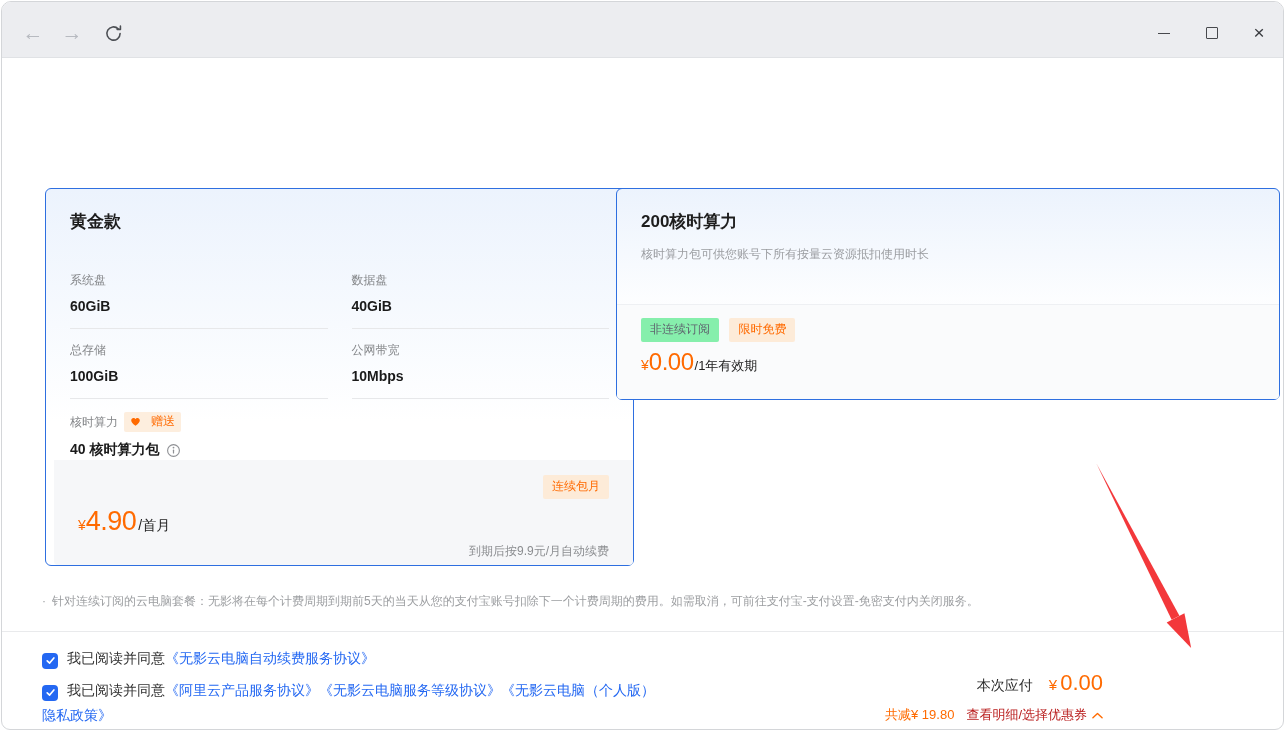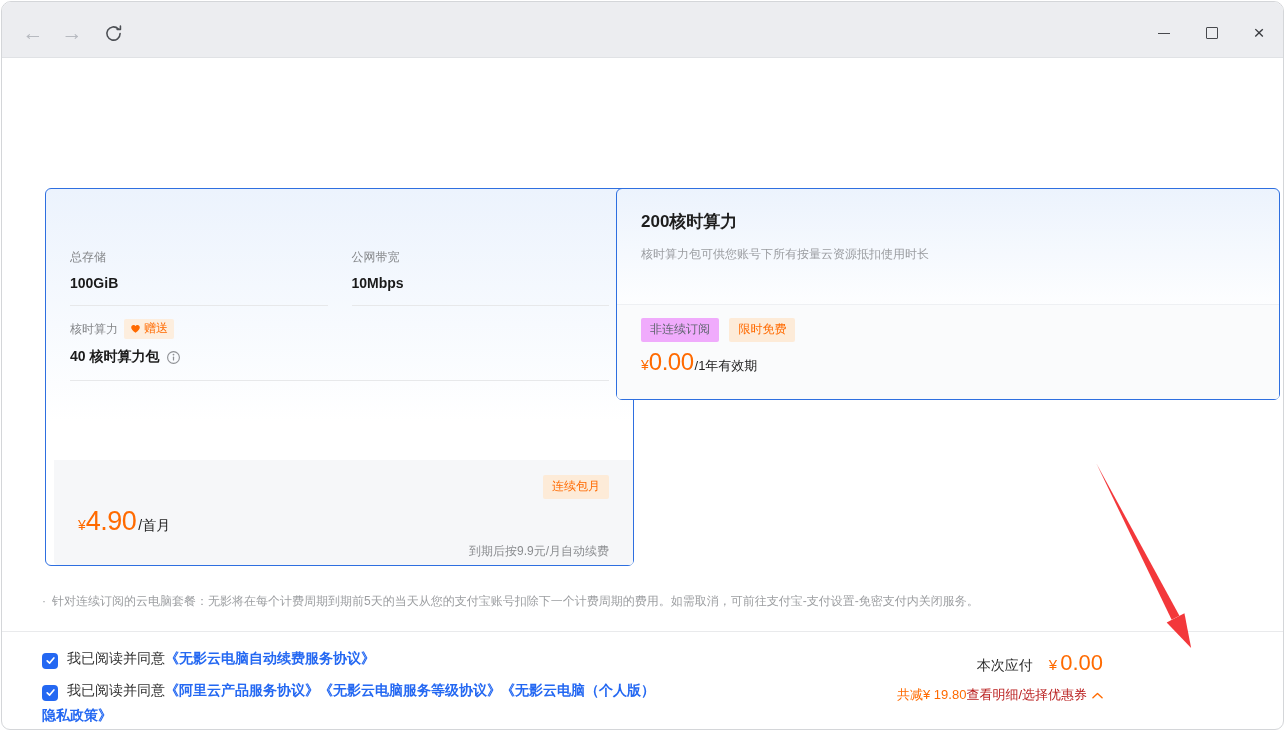--- a/index.html
+++ b/index.html
@@ -108,6 +108,7 @@
 
   <div class="card card-plan">
     <div class="card-inner">
+      <div class="card-title">黄金款</div>
       <div class="spec-grid">
         <div class="spec">
           <div class="spec-label">总存储</div>

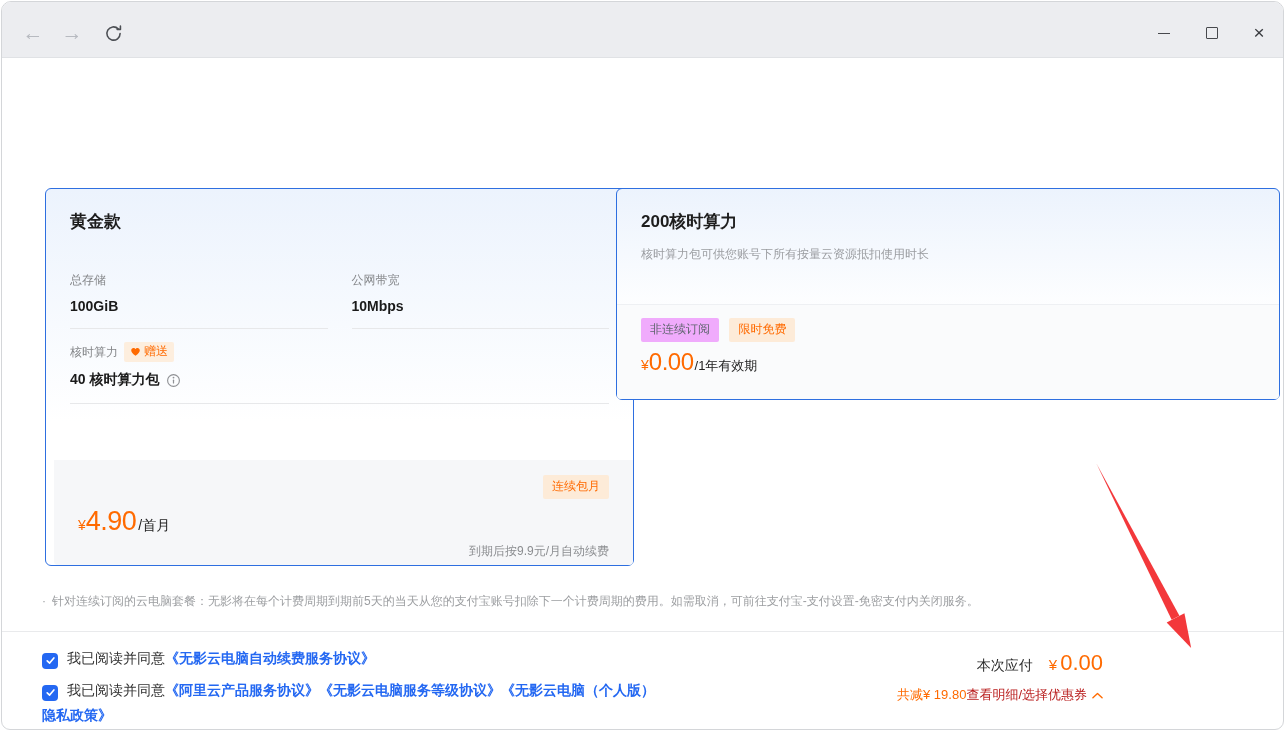--- a/index.html
+++ b/index.html
@@ -110,6 +110,10 @@
     <div class="card-inner">
       <div class="card-title">黄金款</div>
       <div class="spec-grid">
+        <div class="spec">
+          <div class="spec-label">系统盘</div>
+          <div class="spec-value">60GiB</div>
+        </div>
         <div class="spec">
           <div class="spec-label">总存储</div>
           <div class="spec-value">100GiB</div>

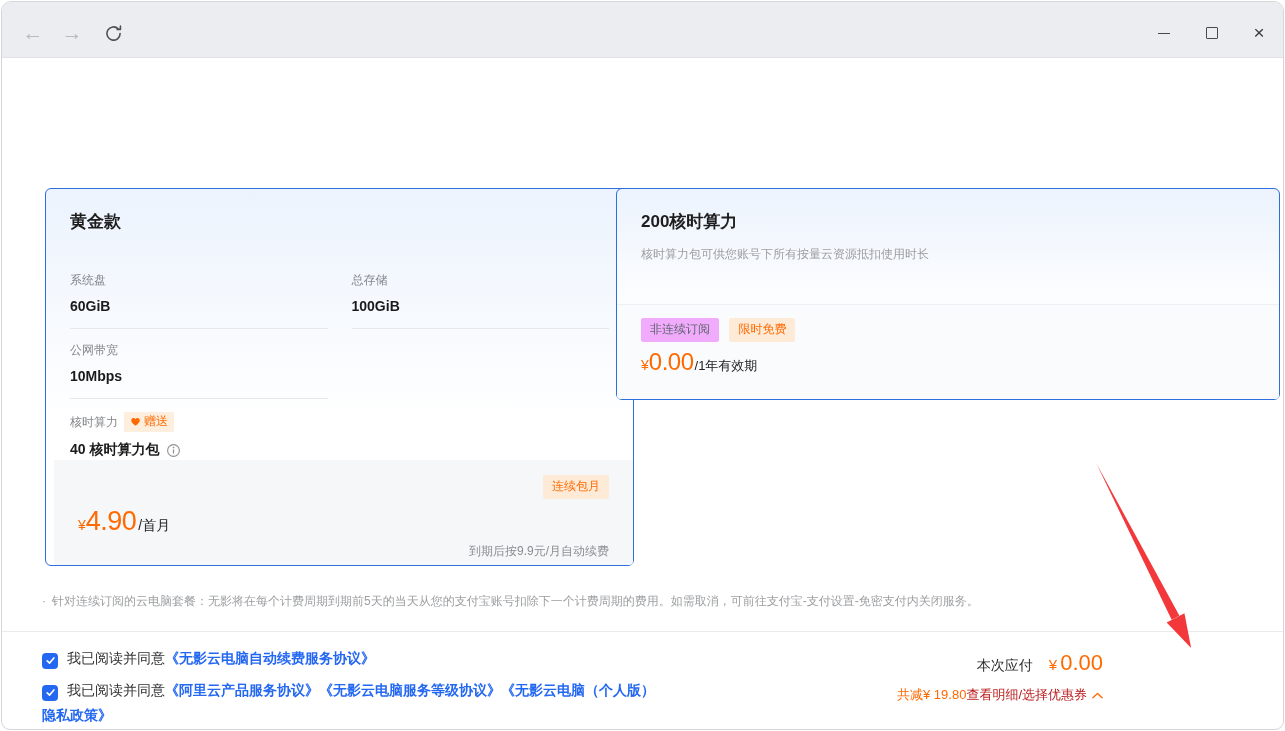--- a/index.html
+++ b/index.html
@@ -113,6 +113,10 @@
         <div class="spec">
           <div class="spec-label">系统盘</div>
           <div class="spec-value">60GiB</div>
+        </div>
+        <div class="spec">
+          <div class="spec-label">数据盘</div>
+          <div class="spec-value">40GiB</div>
         </div>
         <div class="spec">
           <div class="spec-label">总存储</div>

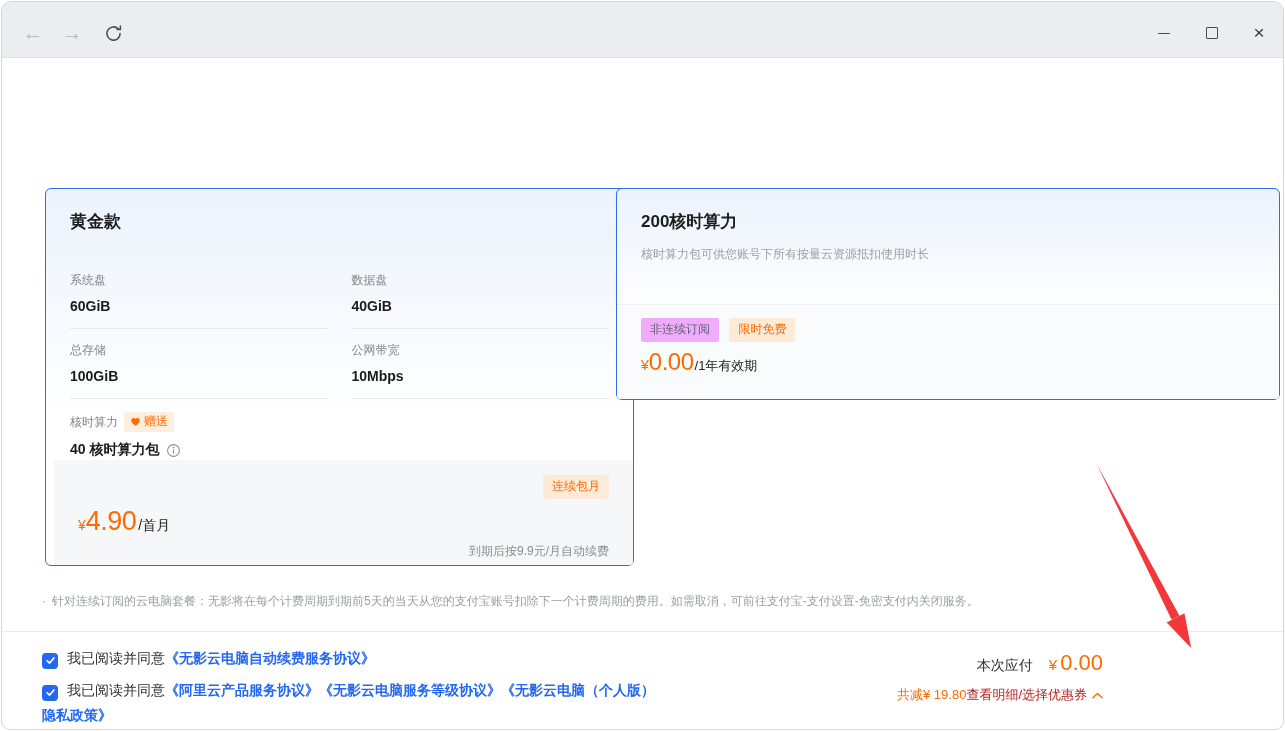--- a/index.html
+++ b/index.html
@@ -37,7 +37,7 @@
   .badge-gift { display:inline-flex; align-items:center; gap:3px; background:#fdeede; color:#ff6a00;
                 font-size:12px; padding:1px 6px 2px; border-radius:2px; }
   .tag { display:inline-block; font-size:12px; padding:3px 9px 4px; border-radius:2px; }
-  .tag-gray   { background:#f0abfc; color:#5e646e; }
+  .tag-gray   { background:#86efac; color:#5e646e; }
   .tag-orange { background:#fdebd8; color:#ff6a00; }
 
   .plan-price-sec { position:absolute; left:8px; right:0; bottom:0; height:105px; background:#f6f7f9;

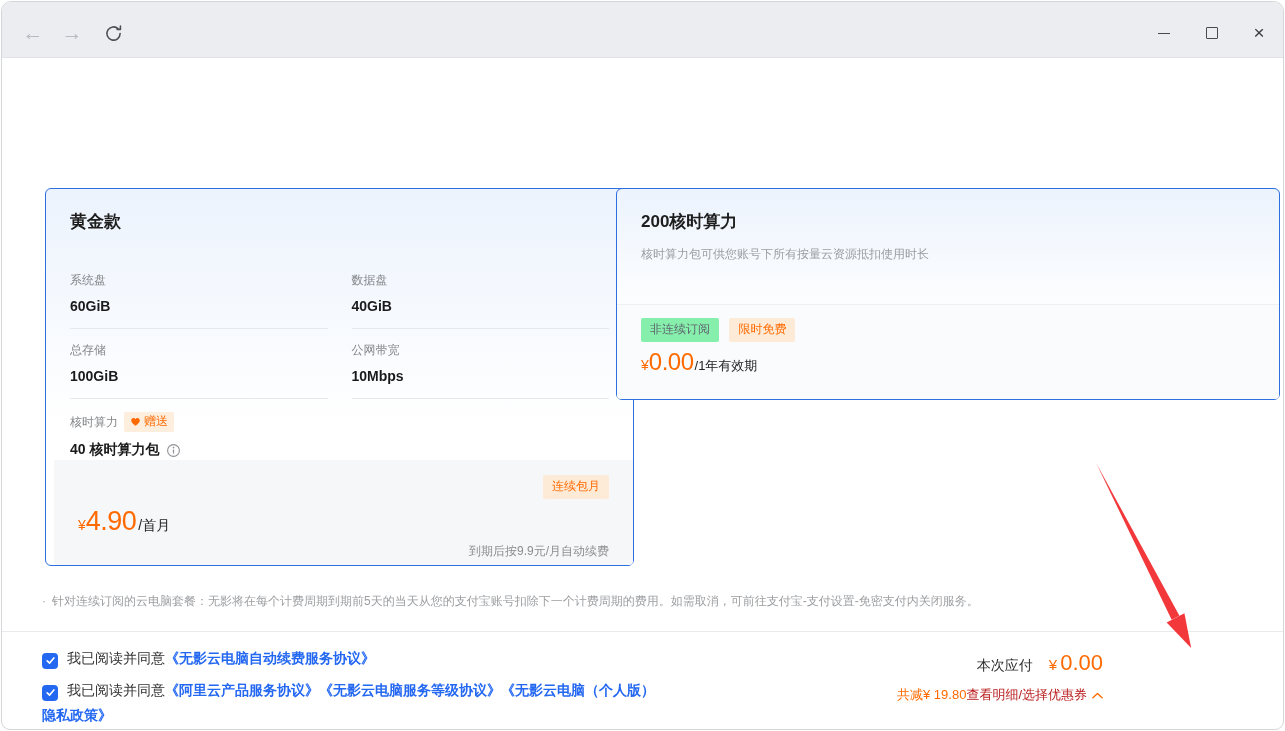--- a/index.html
+++ b/index.html
@@ -34,7 +34,7 @@
   .spec-label { font-size:12px; color:#848689; display:flex; align-items:center; gap:6px; }
   .spec-value { margin-top:9px; font-size:14px; font-weight:700; color:#1a1a1a; display:flex; align-items:center; gap:7px; }
 
-  .badge-gift { display:inline-flex; align-items:center; gap:3px; background:#fdeede; color:#ff6a00;
+  .badge-gift { display:inline-flex; align-items:center; gap:10px; background:#fdeede; color:#ff6a00;
                 font-size:12px; padding:1px 6px 2px; border-radius:2px; }
   .tag { display:inline-block; font-size:12px; padding:3px 9px 4px; border-radius:2px; }
   .tag-gray   { background:#86efac; color:#5e646e; }

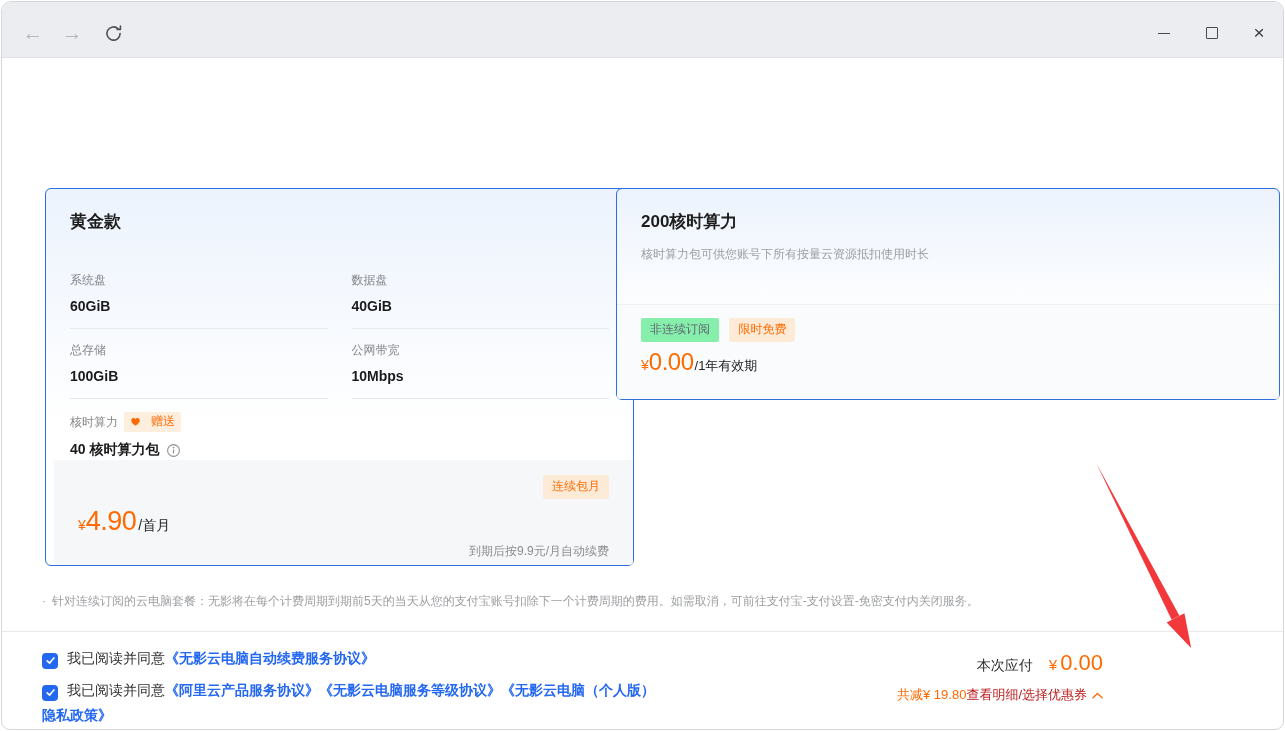--- a/index.html
+++ b/index.html
@@ -64,7 +64,7 @@
   .agree-row { line-height:25px; margin-bottom:7px; }
   .cbx { display:inline-flex; width:16px; height:16px; background:#2468f2; border-radius:4px;
          align-items:center; justify-content:center; vertical-align:-3px; margin-right:9px; cursor:pointer; }
-  .link { color:#2468f2; cursor:pointer; text-decoration:none;font-weight:bold; }
+  .link { color:#2468f2; cursor:pointer; text-decoration:none; }
 
   .pay-block { position:absolute; right:180px; top:650px; text-align:right; width:320px; }
   .pay-line1 { display:flex; justify-content:flex-end; align-items:baseline; }

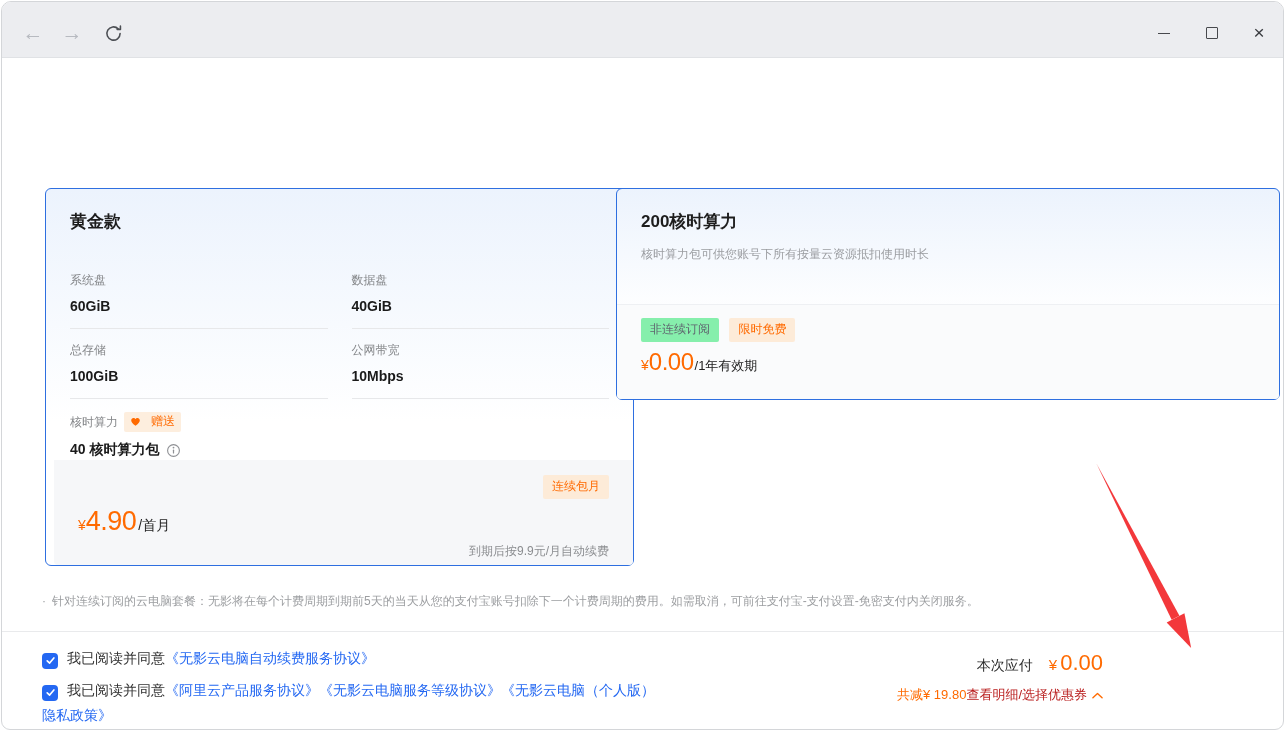--- a/index.html
+++ b/index.html
@@ -67,7 +67,7 @@
   .link { color:#2468f2; cursor:pointer; text-decoration:none; }
 
   .pay-block { position:absolute; right:180px; top:650px; text-align:right; width:320px; }
-  .pay-line1 { display:flex; justify-content:flex-end; align-items:baseline; }
+  .pay-line1 { display:flex; justify-content:flex-end; align-items:baseline;margin-top:20px; }
   .pay-label { font-size:14px; color:#2b2b2b; margin-right:16px; }
   .pay-cur { font-size:15px; color:#ff6a00; margin-right:3px; }
   .pay-amt { font-size:22px; color:#ff6a00; font-weight:500; line-height:1; }

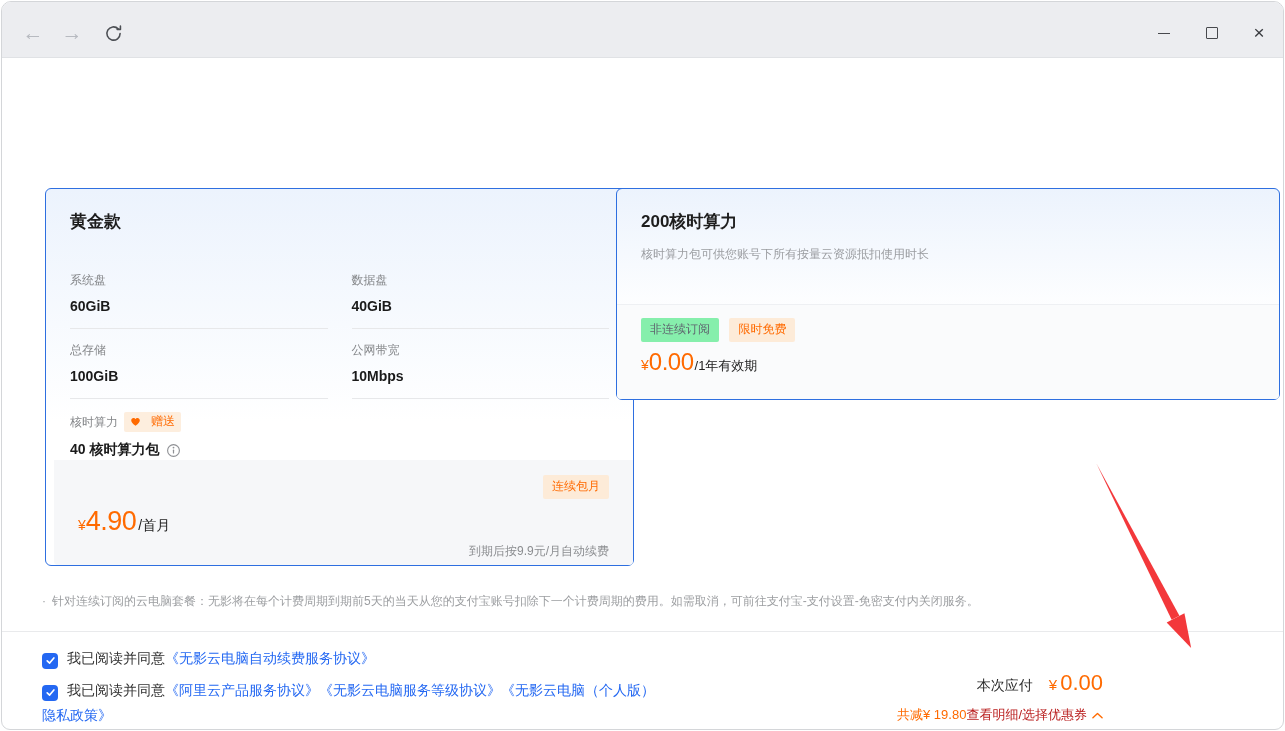--- a/index.html
+++ b/index.html
@@ -71,7 +71,7 @@
   .pay-label { font-size:14px; color:#2b2b2b; margin-right:16px; }
   .pay-cur { font-size:15px; color:#ff6a00; margin-right:3px; }
   .pay-amt { font-size:22px; color:#ff6a00; font-weight:500; line-height:1; }
-  .pay-line2 { margin-top:11px; font-size:13px; color:#ff6a00; display:flex; justify-content:flex-end; align-items:center; }
+  .pay-line2 { margin-top:11px; font-size:13px; color:#ff6a00; display:flex; justify-content:flex-end; align-items:center; gap:12px; }
   .detail-link { display:inline-flex; align-items:center; gap:5px; cursor:pointer; color:#b91c1c; }
 
   .order-btn { position:absolute; left:1130px; top:651px; width:116px; height:57px; border:none; border-radius:28.5px;

